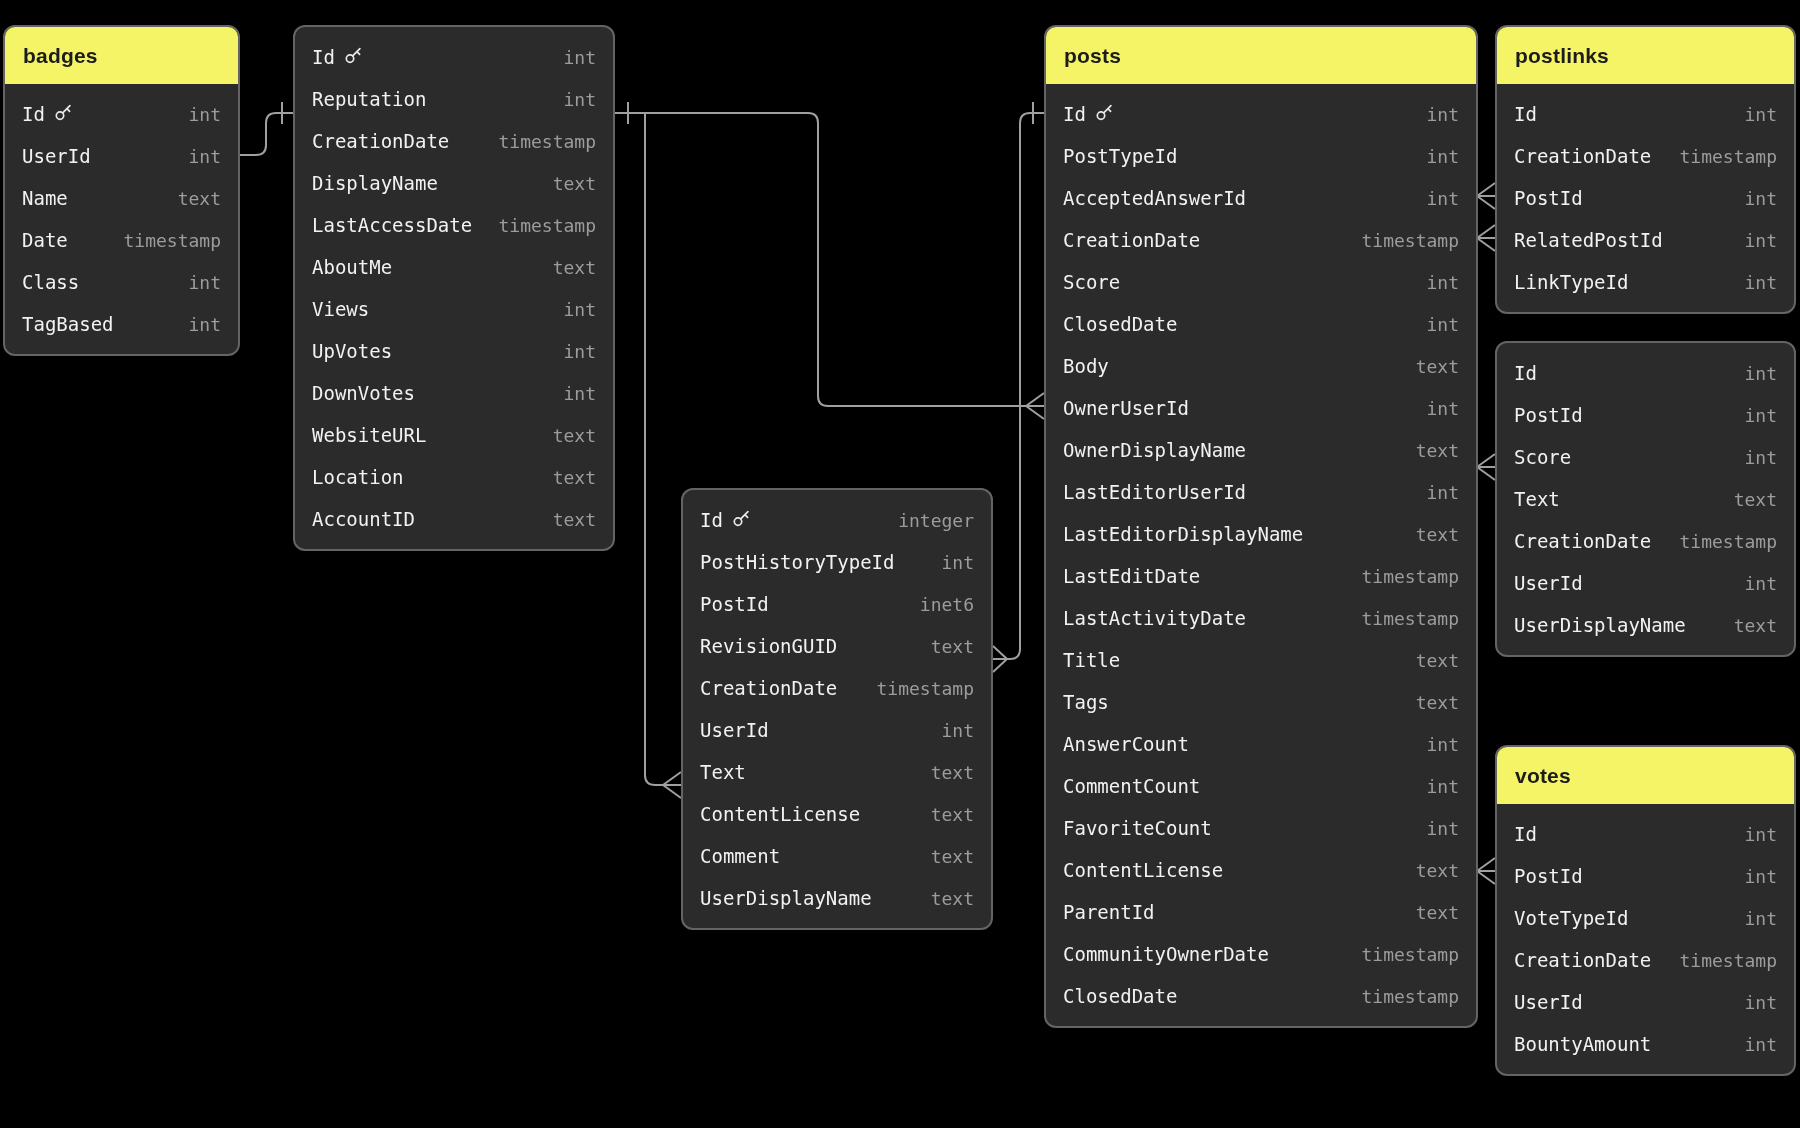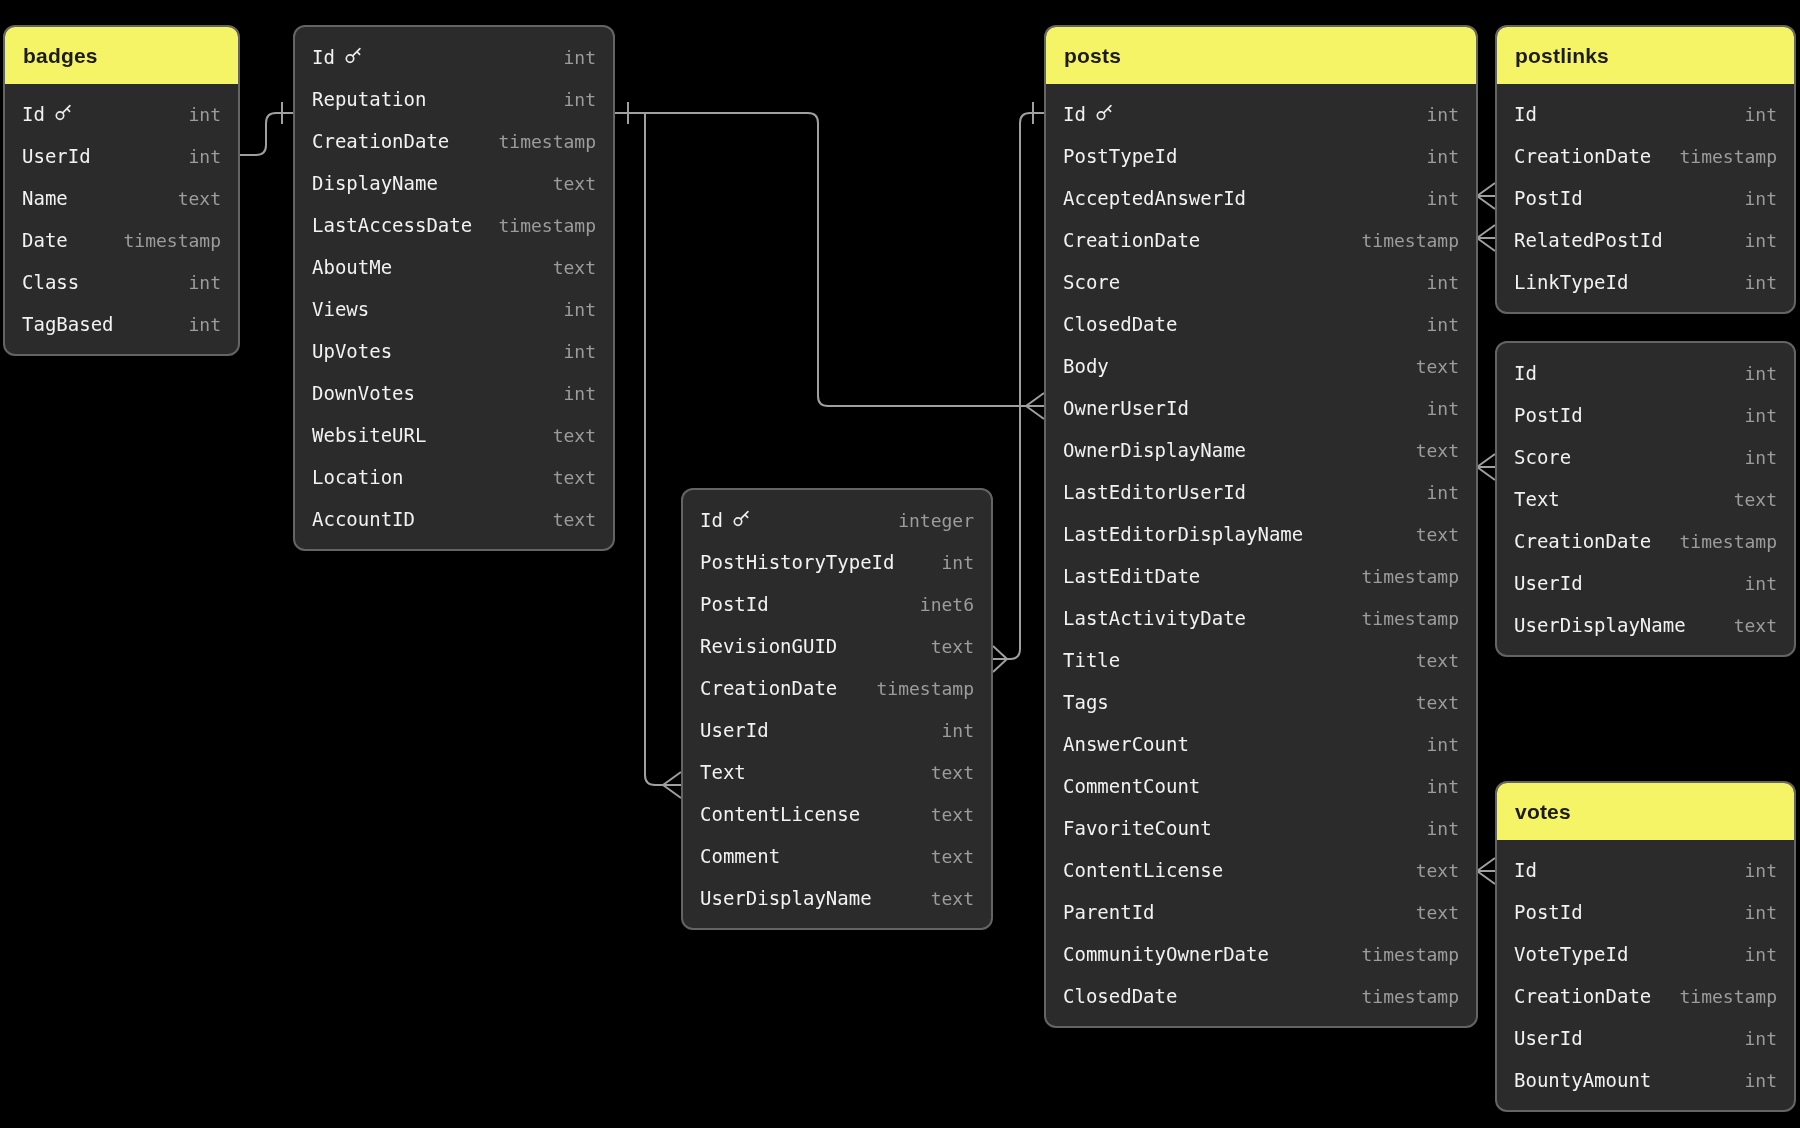--- a/index.html
+++ b/index.html
@@ -554,7 +554,7 @@
           </div>
         </div>
       </div>
-      <div class="table-card" style="left: 1495px; top: 745px; width: 301px; margin-top: 36px;">
+      <div class="table-card" style="left: 1495px; top: 745px; width: 301px;">
         <div class="table-header">
           <span class="table-title">votes</span>
         </div>

